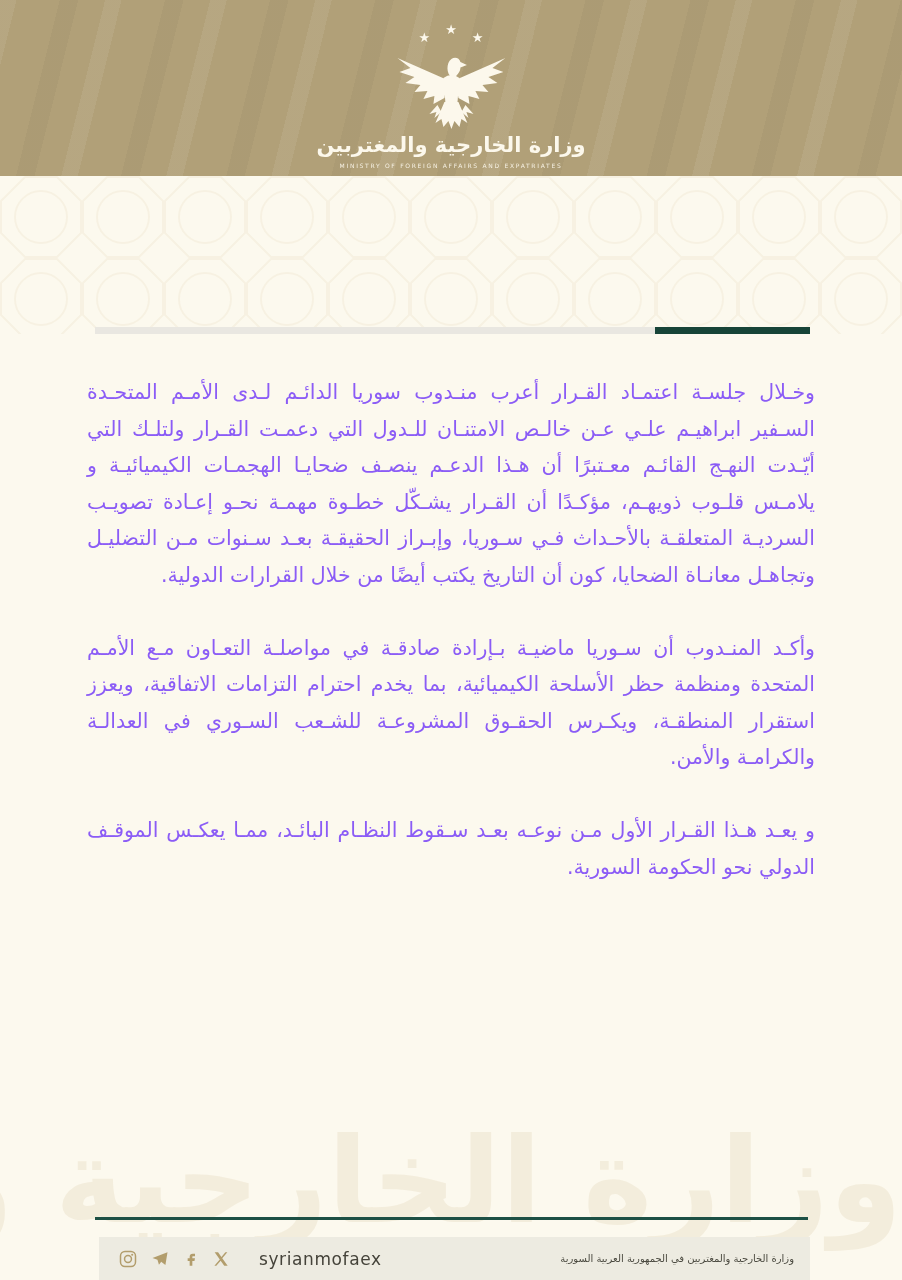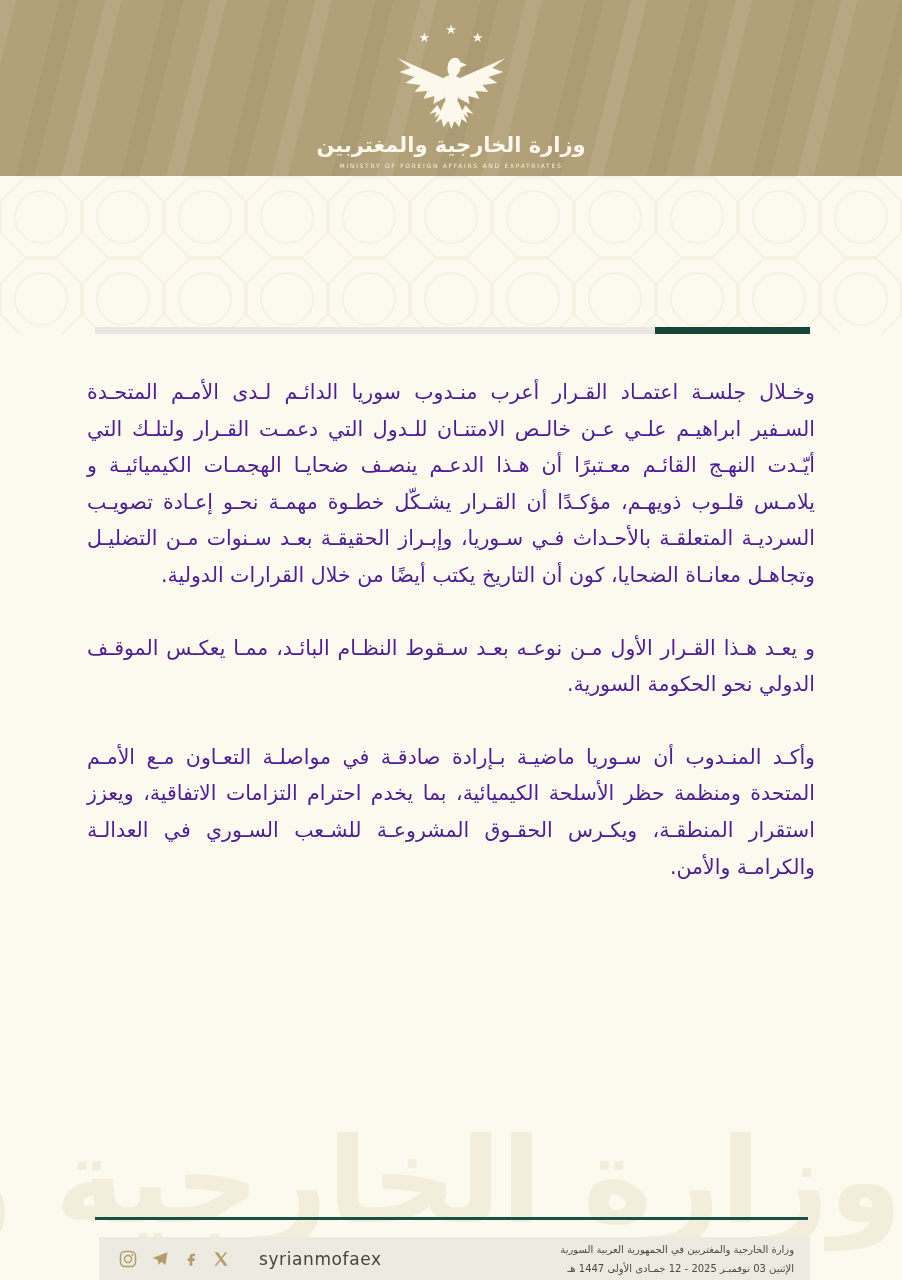--- a/index.html
+++ b/index.html
@@ -59,7 +59,7 @@
   .article {
     position:absolute; top:374px; left:87px; width:728px;
     direction:rtl; text-align:justify;
-    color:#4c1d95; font-size:20.5px; line-height:36.6px;
+    color:#8b5cf6; font-size:20.5px; line-height:36.6px;
   }
   .article p { margin-bottom:36px; }
   .article p:last-child { margin-bottom:0; }

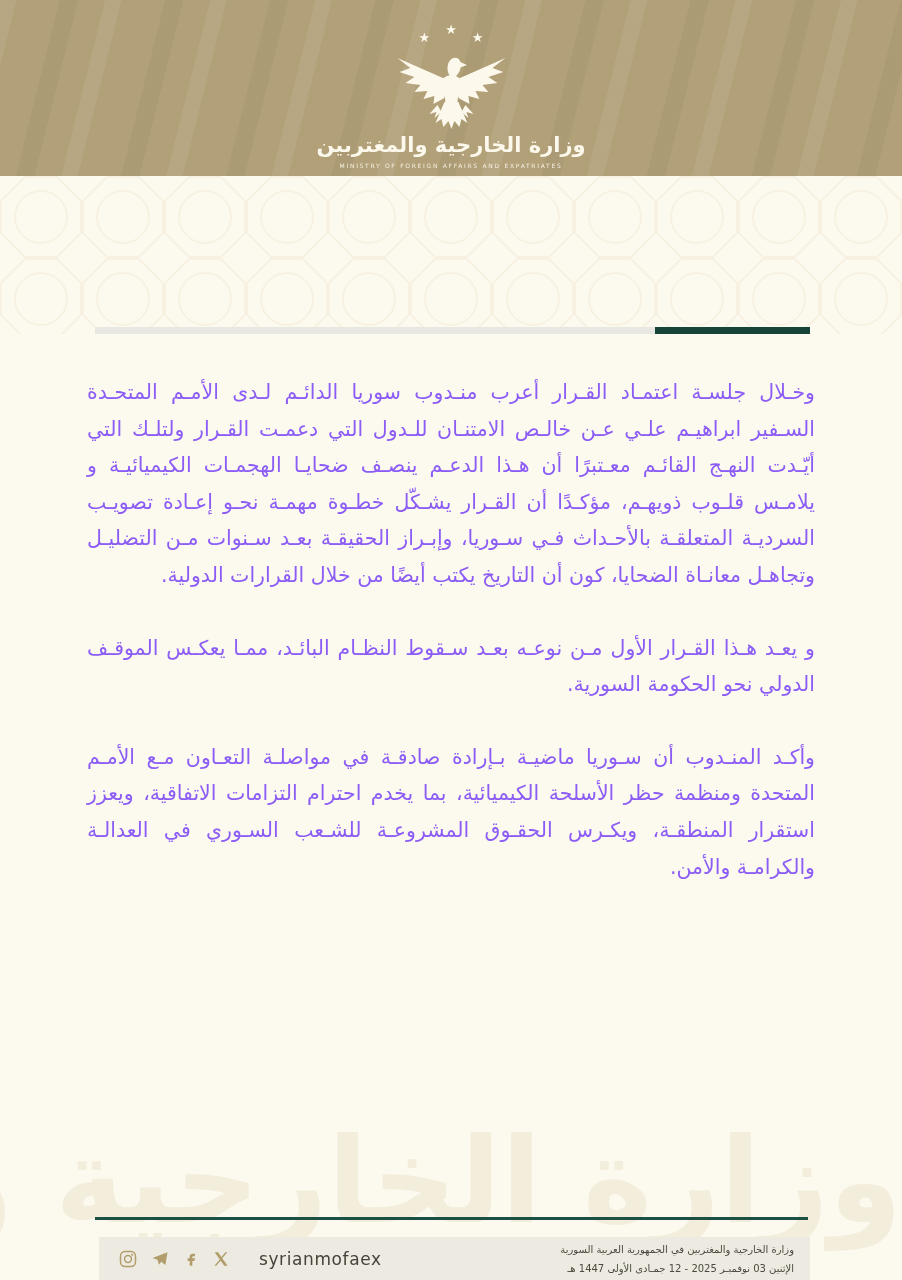--- a/index.html
+++ b/index.html
@@ -147,8 +147,8 @@
 
   <div class="article">
     <p>وخـلال جلسـة اعتمـاد القـرار أعرب منـدوب سوريا الدائـم لـدى الأمـم المتحـدة السـفير ابراهيـم علـي عـن خالـص الامتنـان للـدول التي دعمـت القـرار ولتلـك التي أيّـدت النهـج القائـم معـتبرًا أن هـذا الدعـم ينصـف ضحايـا الهجمـات الكيميائيـة و يلامـس قلـوب ذويهـم، مؤكـدًا أن القـرار يشـكّل خطـوة مهمـة نحـو إعـادة تصويـب السرديـة المتعلقـة بالأحـداث فـي سـوريا، وإبـراز الحقيقـة بعـد سـنوات مـن التضليـل وتجاهـل معانـاة الضحايا، كون أن التاريخ يكتب أيضًا من خلال القرارات الدولية.</p>
+    <p>وأكـد المنـدوب أن سـوريا ماضيـة بـإرادة صادقـة في مواصلـة التعـاون مـع الأمـم المتحدة ومنظمة حظر الأسلحة الكيميائية، بما يخدم احترام التزامات الاتفاقية، ويعزز استقرار المنطقـة، ويكـرس الحقـوق المشروعـة للشـعب السـوري في العدالـة والكرامـة والأمن.</p>
     <p>و يعـد هـذا القـرار الأول مـن نوعـه بعـد سـقوط النظـام البائـد، ممـا يعكـس الموقـف الدولي نحو الحكومة السورية.</p>
-    <p>وأكـد المنـدوب أن سـوريا ماضيـة بـإرادة صادقـة في مواصلـة التعـاون مـع الأمـم المتحدة ومنظمة حظر الأسلحة الكيميائية، بما يخدم احترام التزامات الاتفاقية، ويعزز استقرار المنطقـة، ويكـرس الحقـوق المشروعـة للشـعب السـوري في العدالـة والكرامـة والأمن.</p>
   </div>
 
   <div class="watermark">وزارة الخارجية والمغتربين</div>

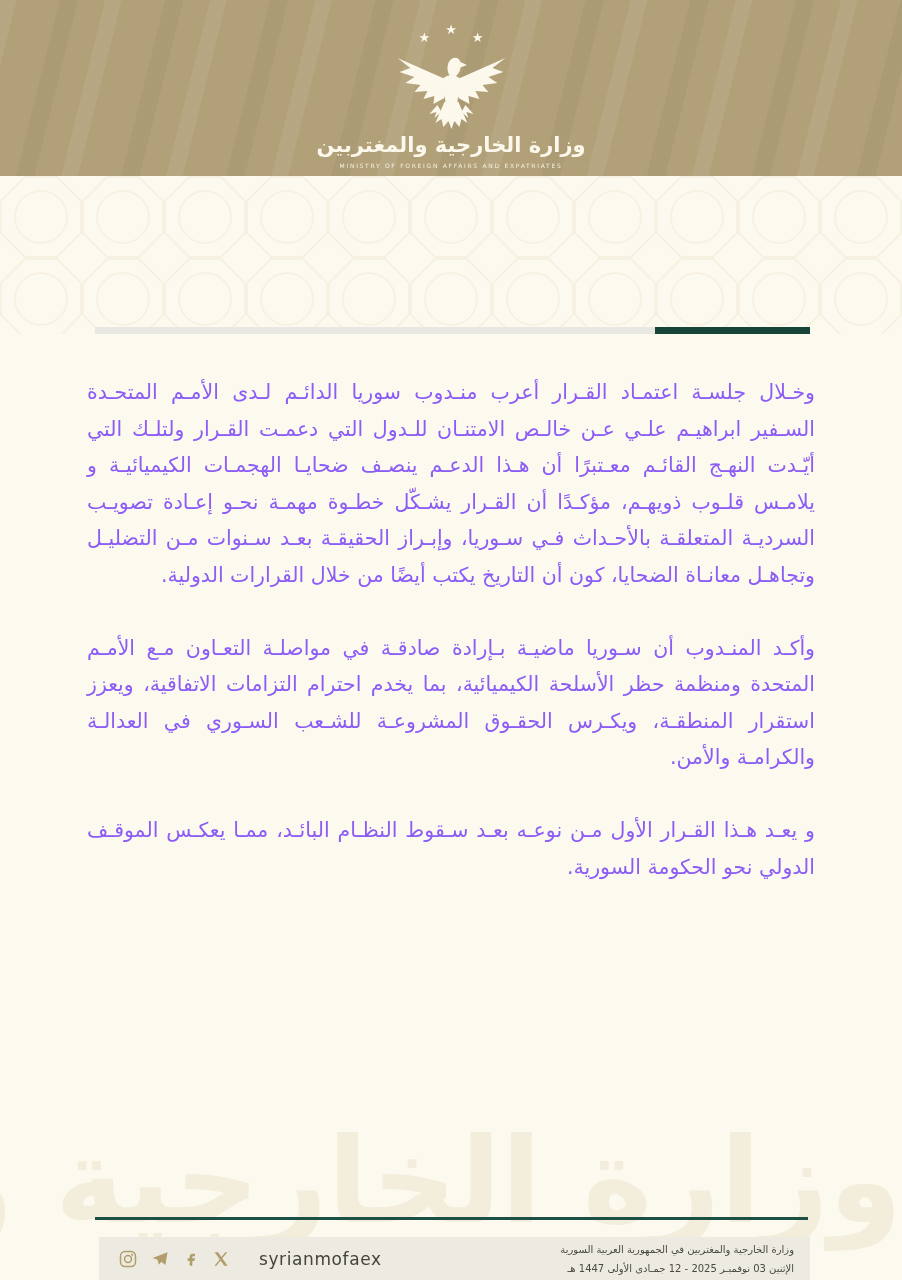--- a/index.html
+++ b/index.html
@@ -174,7 +174,6 @@
     </div>
     <div class="footer-right">
       <div>وزارة الخارجية والمغتربين في الجمهورية العربية السورية</div>
-      <div>الإثنين 03 نوفمبـر 2025 - 12 جمـادى الأولى 1447 هـ</div>
     </div>
   </div>
 

